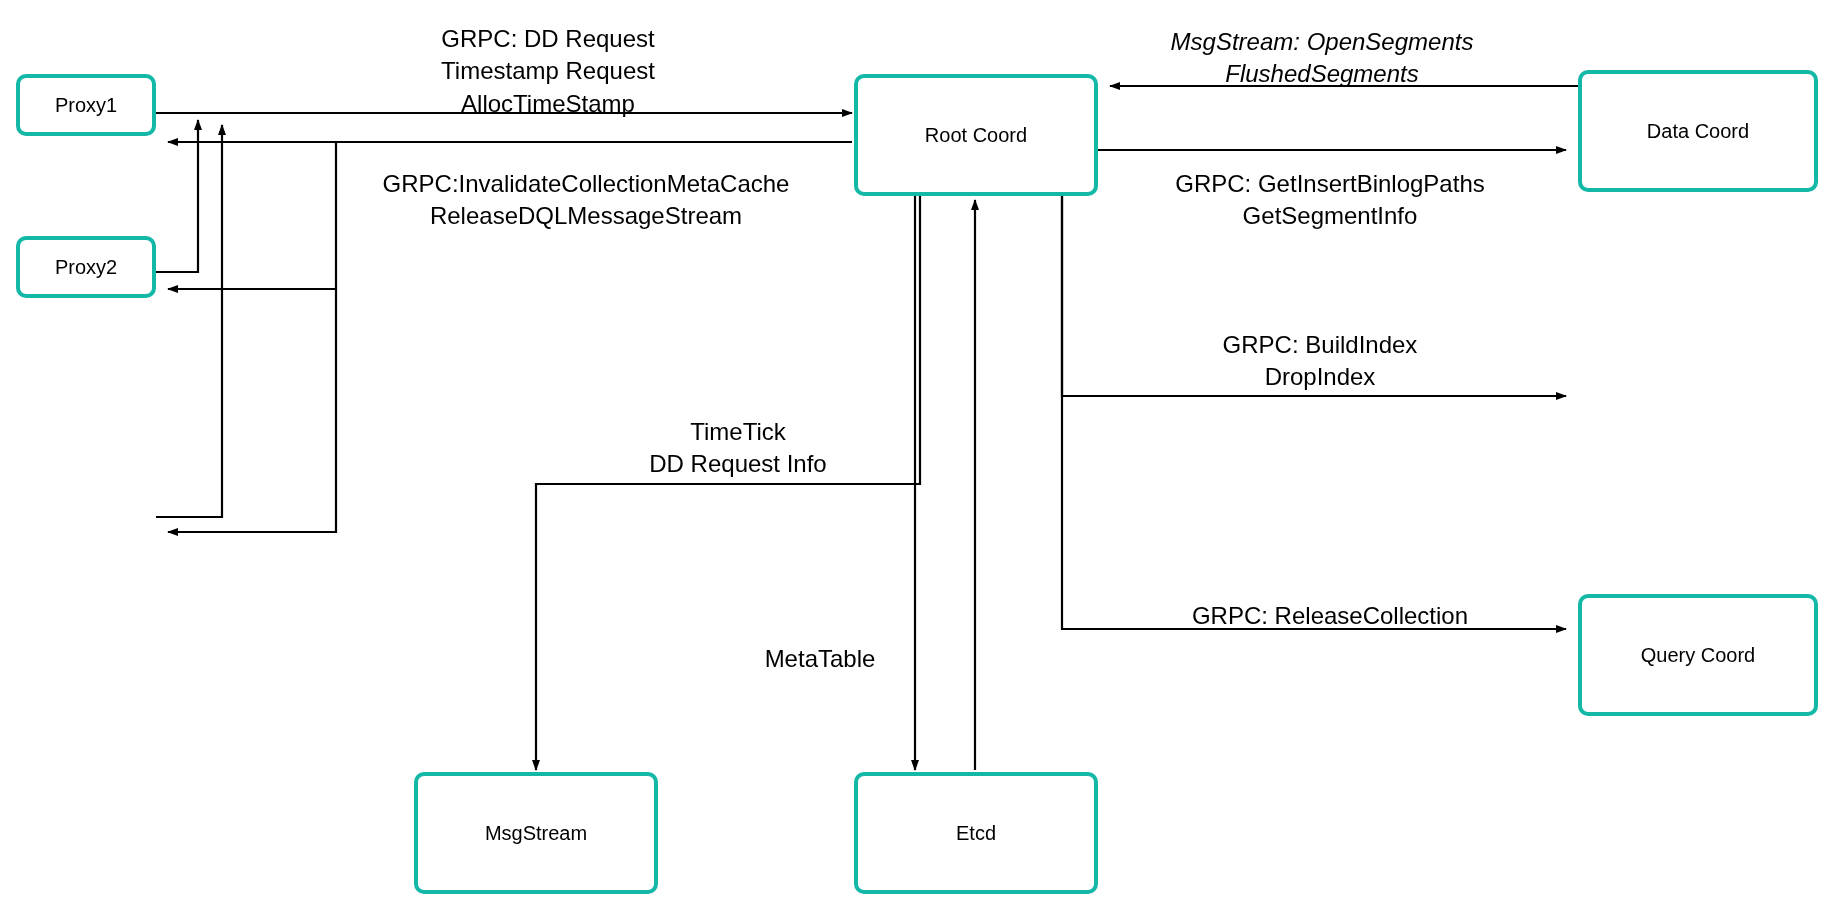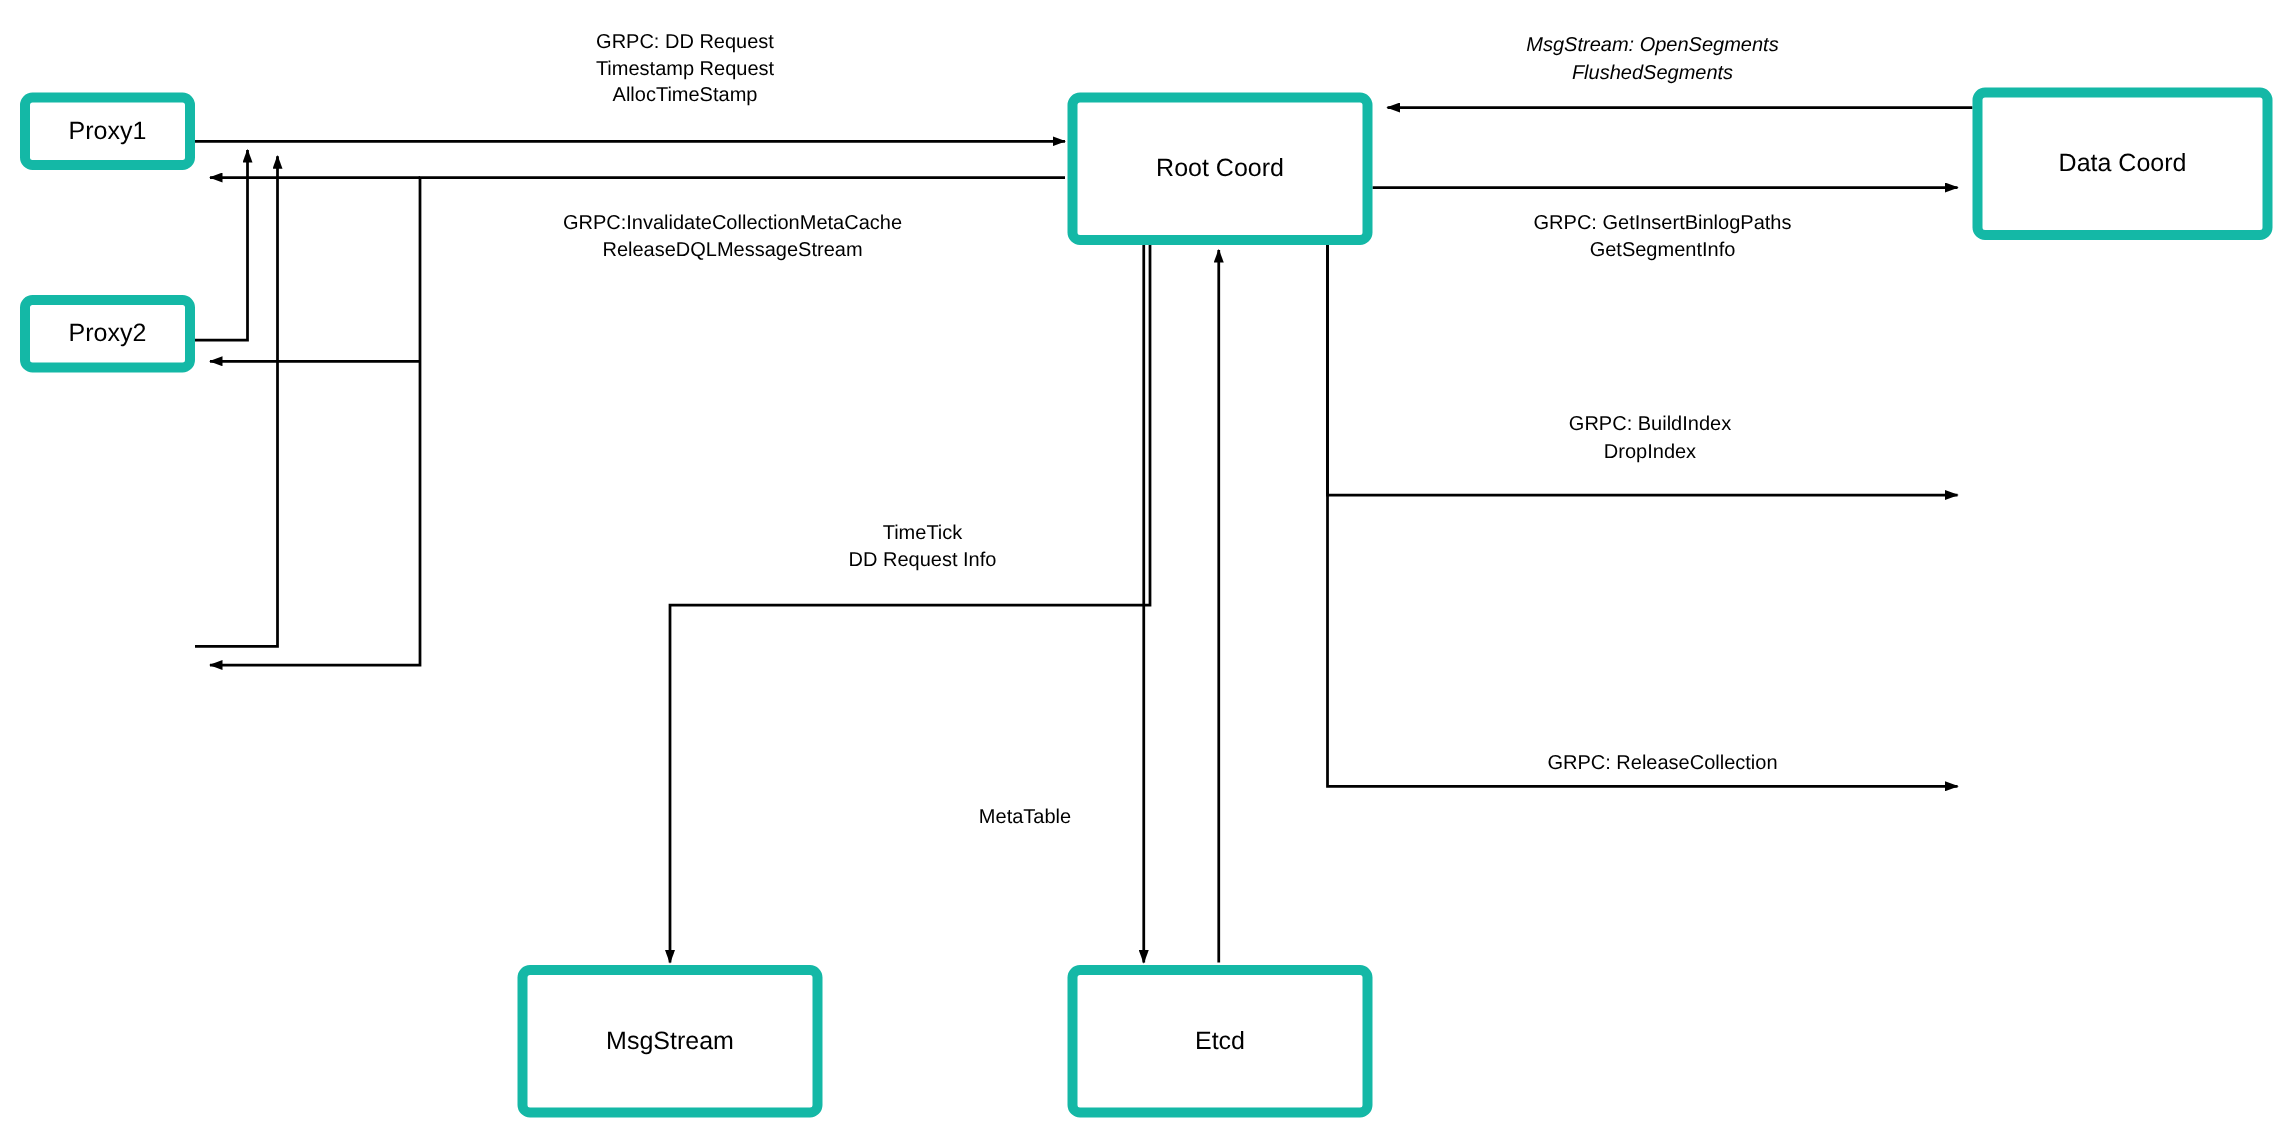--- a/index.html
+++ b/index.html
@@ -31,7 +31,7 @@
   }
   .edge-label {
     position: absolute;
-    font-size: 16px;
+    font-size: 24px;
     color: #000000;
     line-height: 1.35;
     white-space: pre;

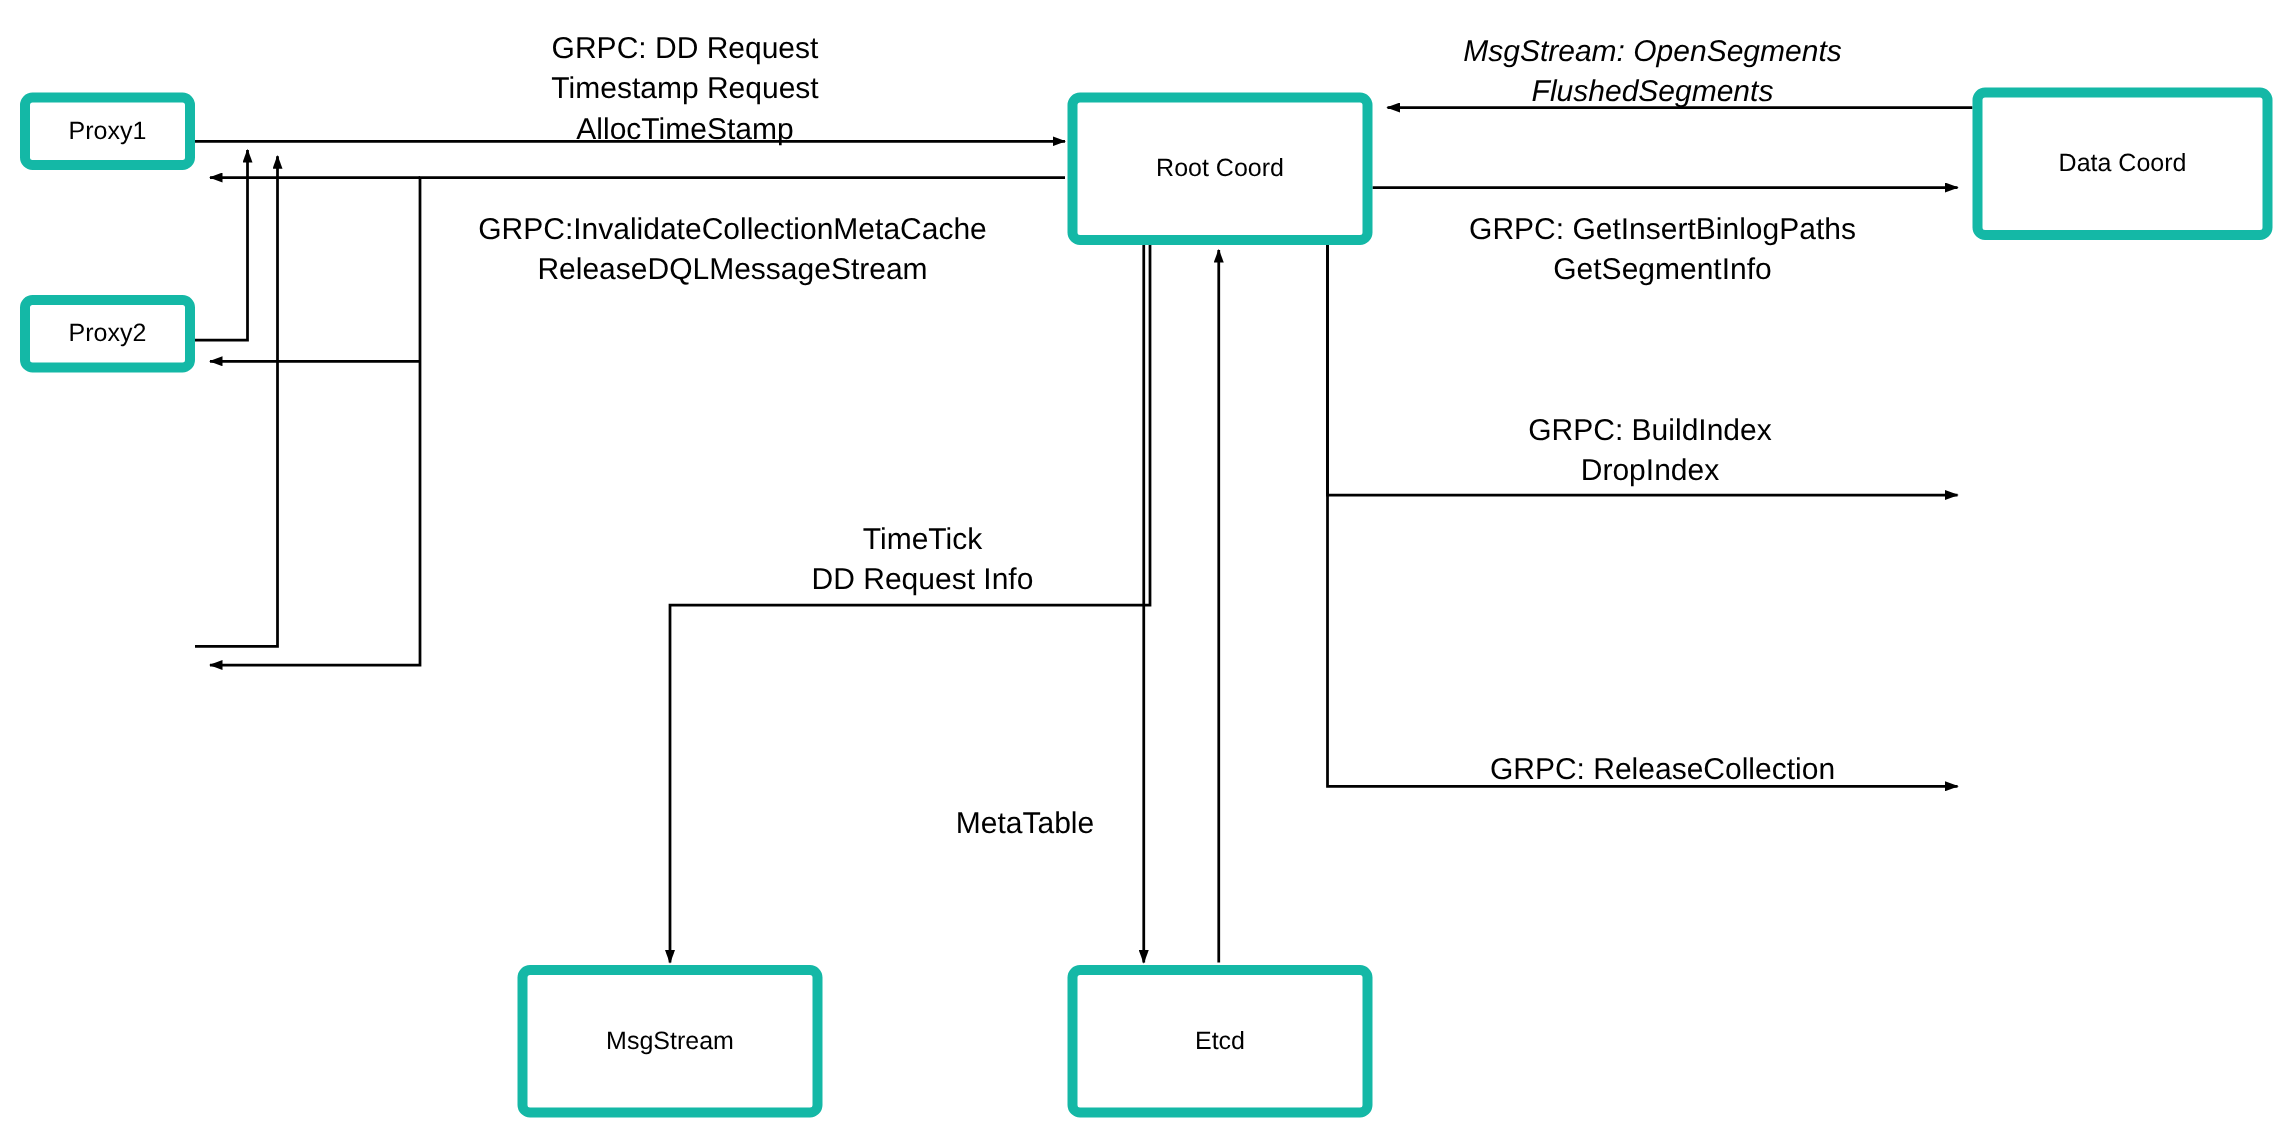--- a/index.html
+++ b/index.html
@@ -18,7 +18,7 @@
   .node {
     position: absolute;
     box-sizing: border-box;
-    border: 8px solid #14b8a6;
+    border: 4px solid #14b8a6;
     border-radius: 10px;
     background: #ffffff;
     display: flex;

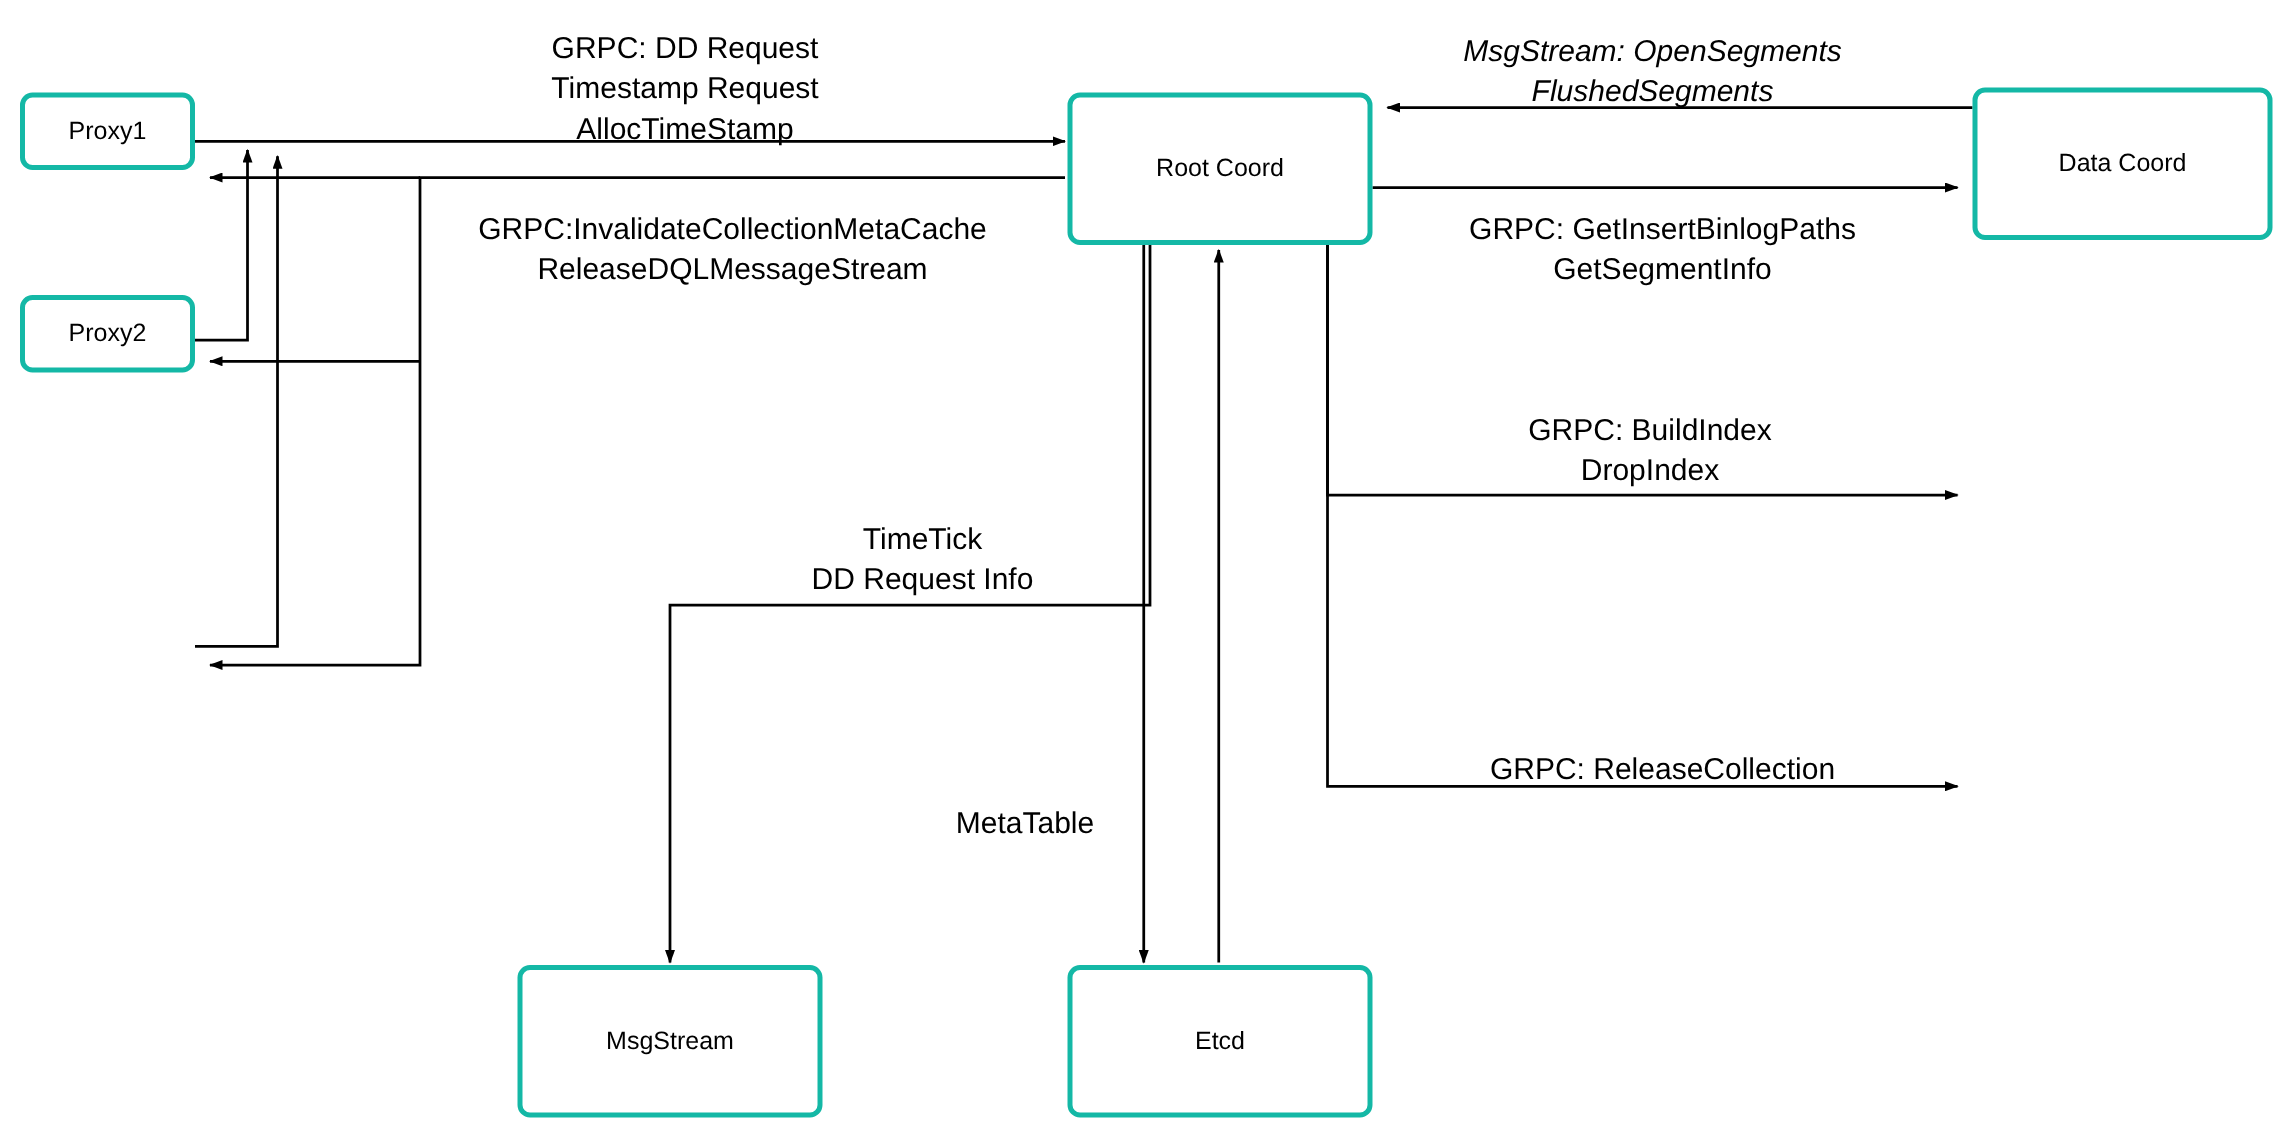--- a/index.html
+++ b/index.html
@@ -104,6 +104,9 @@
   </div>
 
 
+  <div class="node" style="left:1578px; top:594px; width:240px; height:122px;">
+    <span>Query Coord</span>
+  </div>
 
   <div class="node" style="left:414px; top:772px; width:244px; height:122px;">
     <span>MsgStream</span>

